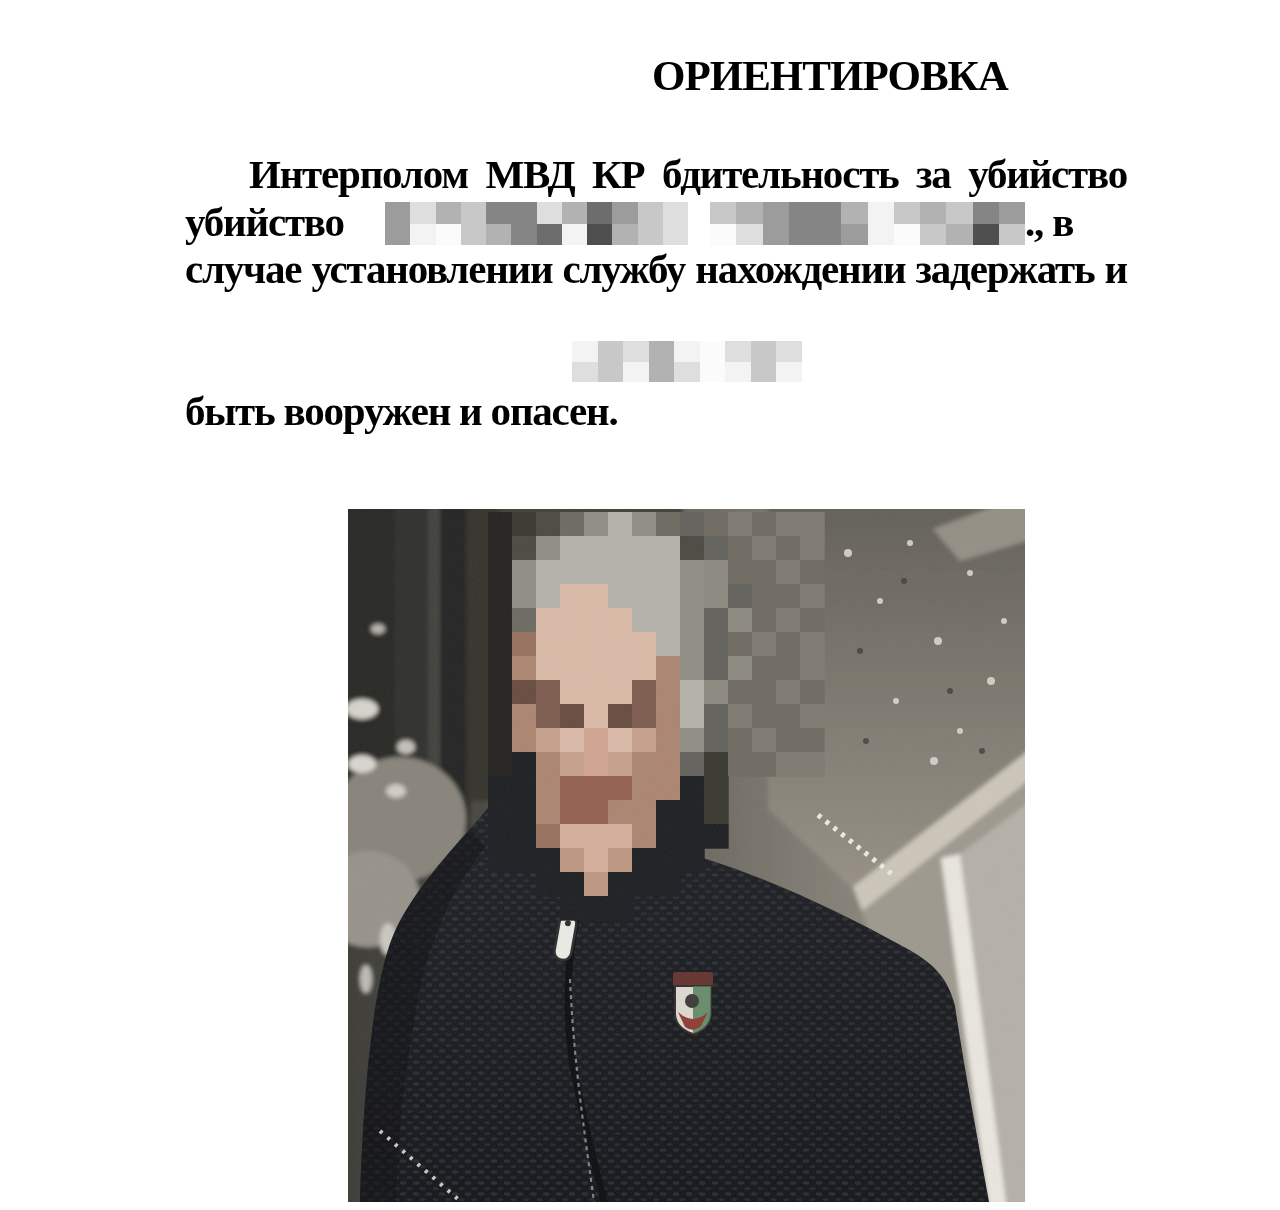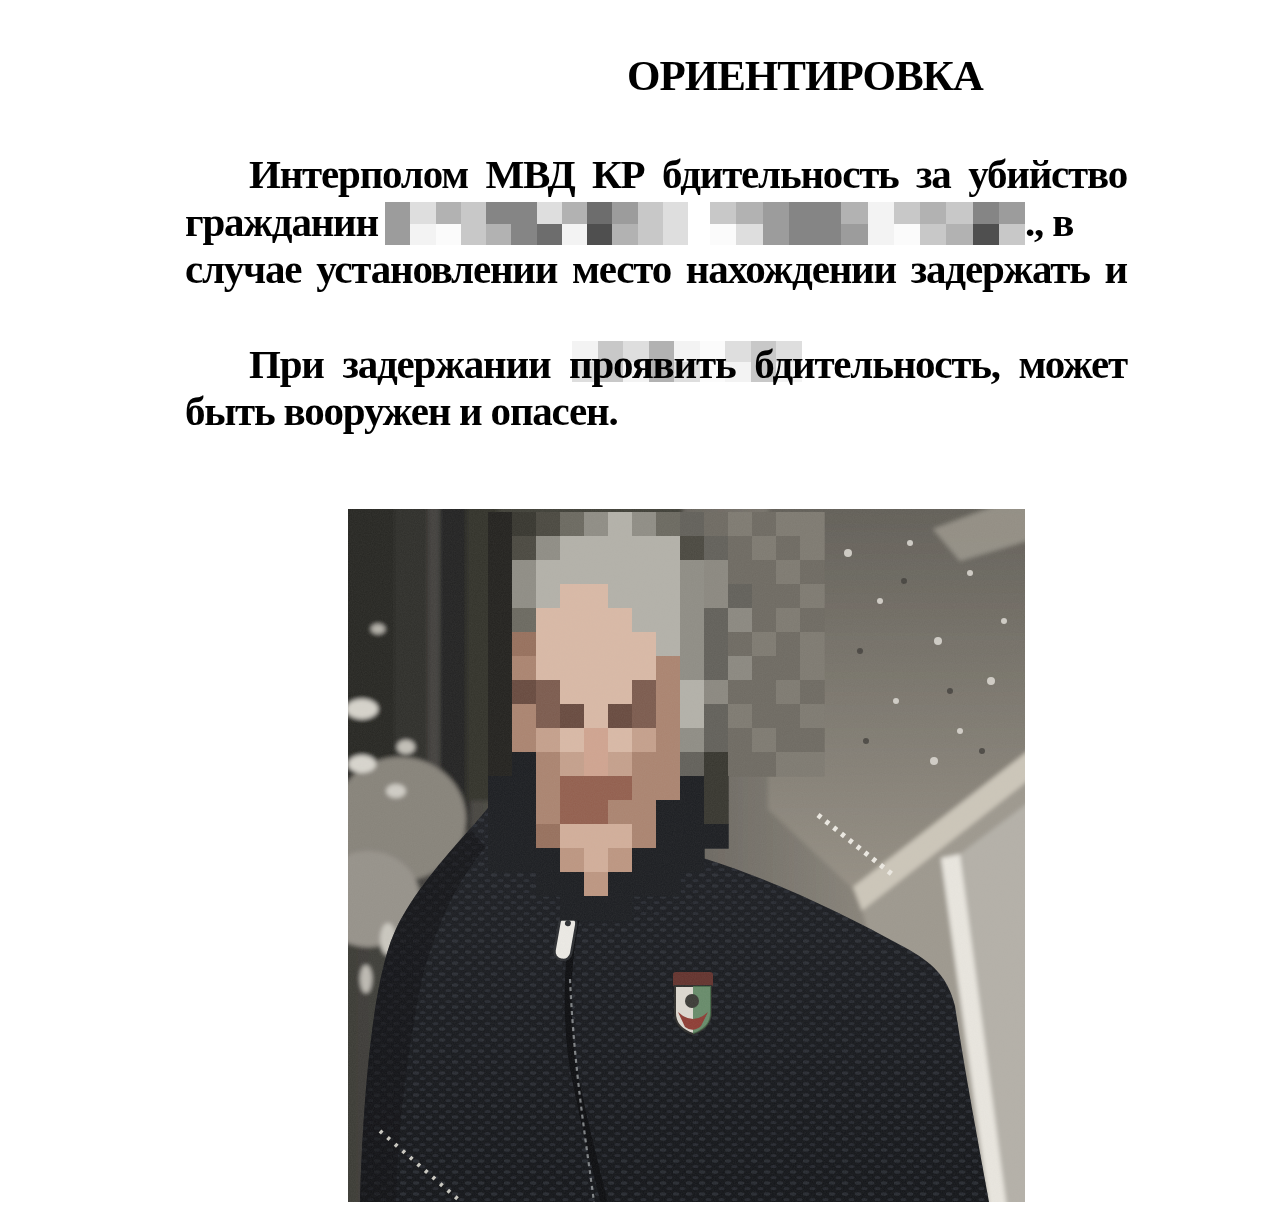--- a/index.html
+++ b/index.html
@@ -5,7 +5,7 @@
   html,body{margin:0;padding:0;background:#ffffff;}
   .page{position:relative;width:1280px;height:1210px;background:#ffffff;overflow:hidden;
         font-family:"Liberation Serif","DejaVu Serif",serif;color:#000;}
-  .doc-title{position:absolute;left:627px;top:52px;font-weight:bold;font-size:43px;
+  .doc-title{position:absolute;left:652px;top:52px;font-weight:bold;font-size:43px;
              letter-spacing:-1px;line-height:47px;white-space:nowrap;}
   .line{position:absolute;font-weight:bold;font-size:41px;letter-spacing:-1.2px;
         line-height:47px;}

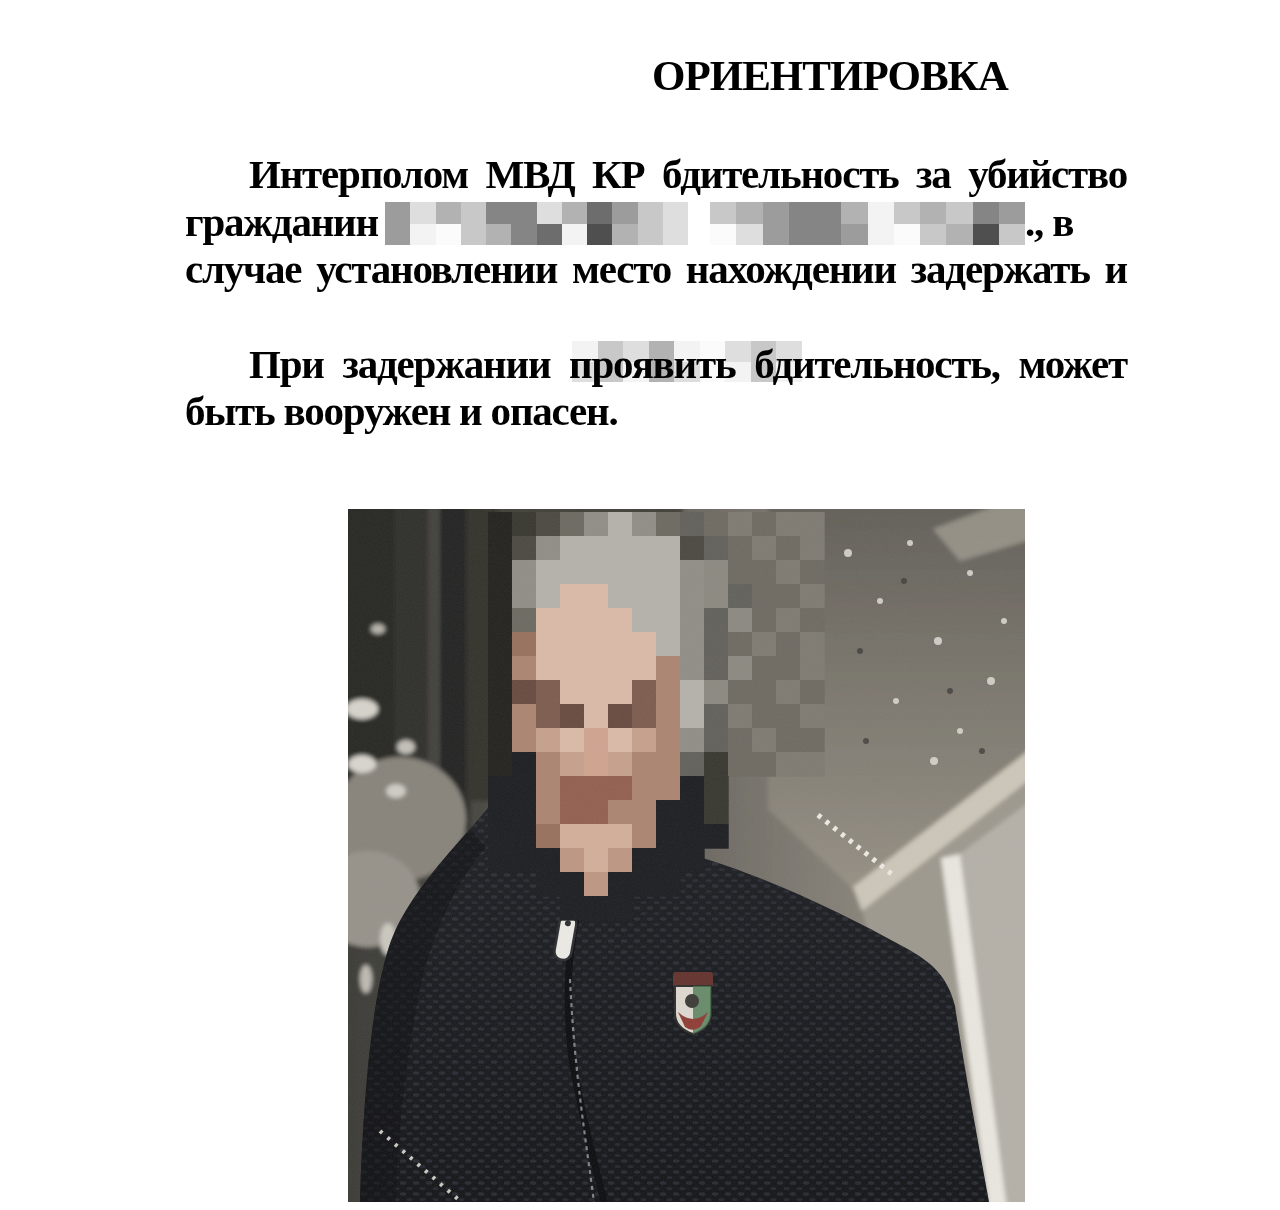--- a/index.html
+++ b/index.html
@@ -28,7 +28,7 @@
   <div class="line just indent" style="left:185px;top:151px;width:942px;">Интерполом МВД КР бдительность за убийство</div>
 
   <div class="line rel" style="left:185px;top:199px;width:942px;">
-    <span class="piece">гражданин</span>
+    <span class="piece">убийство</span>
     <div class="mosaic" style="left: 200px; top: 3px; width: 303px; height: 43px; display: grid; grid-template-columns: repeat(12, 1fr); grid-template-rows: repeat(2, 1fr);">
         <div style="background: rgb(156, 156, 156);"></div>
         <div style="background: rgb(222, 222, 222);"></div>

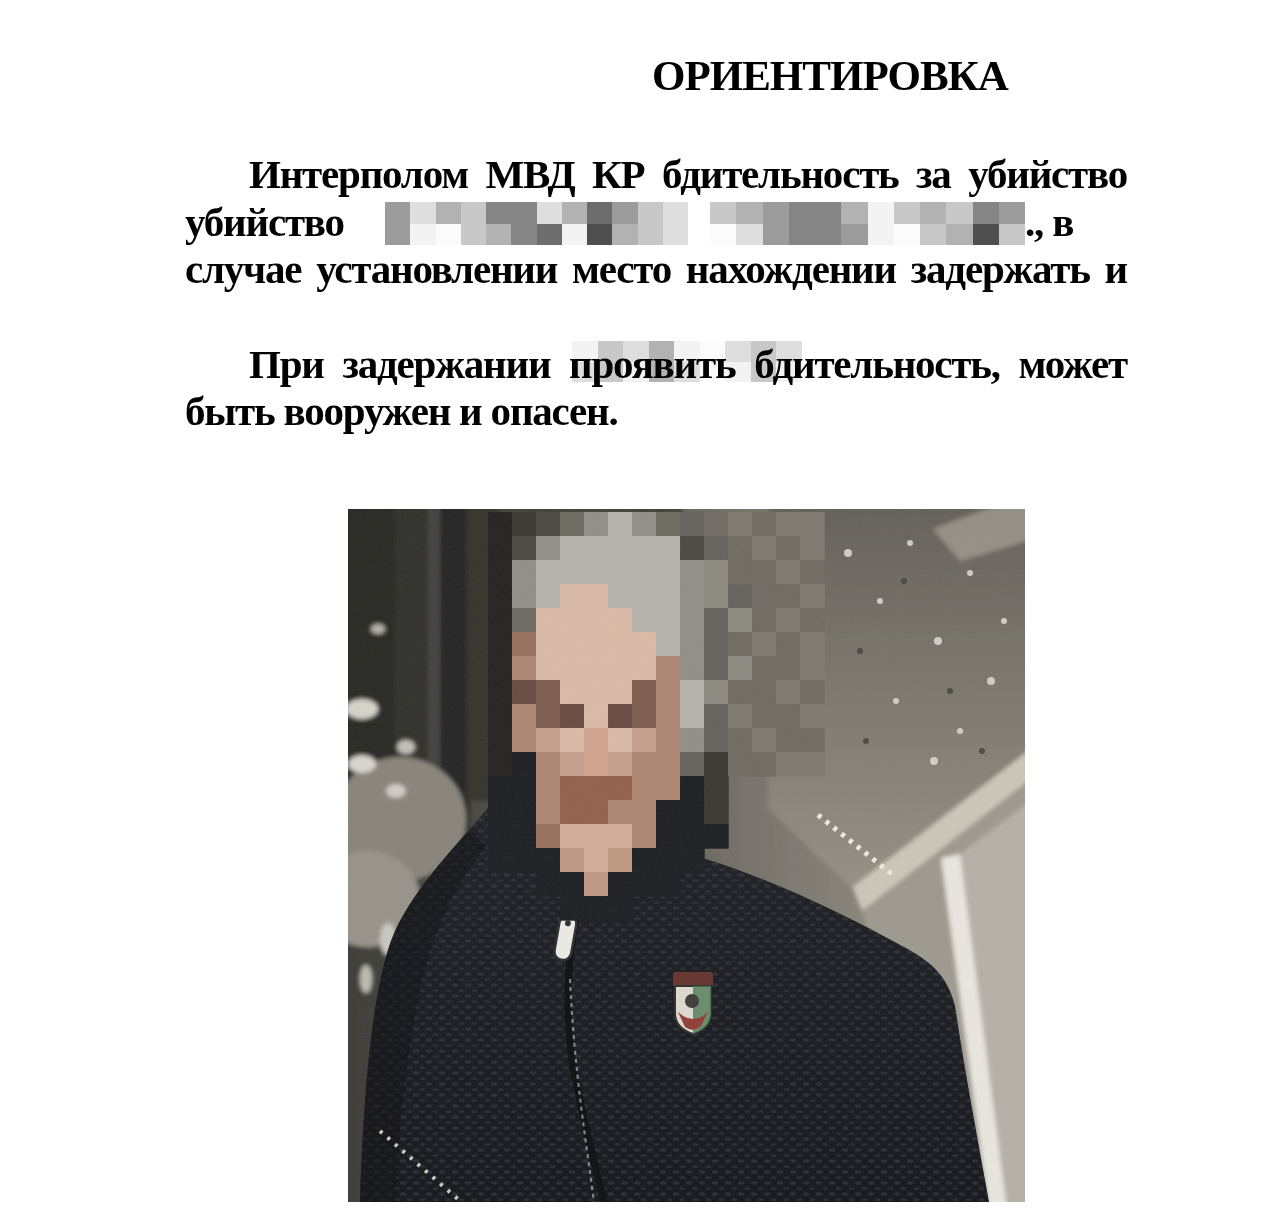--- a/index.html
+++ b/index.html
@@ -84,7 +84,7 @@
     <span class="piece" style="left:840px;">., в</span>
   </div>
 
-  <div class="line just" style="left:185px;top:246px;width:942px;">случае установлении место нахождении задержать и</div>
+  <div class="line just" style="left:185px;top:246px;width:942px;">случае установлении службу нахождении задержать и</div>
 
   <div class="line rel" style="left:185px;top:293px;width:942px;">
     <div class="mosaic" style="left: 387px; top: 1px; width: 230px; height: 41px; display: grid; grid-template-columns: repeat(9, 1fr); grid-template-rows: repeat(2, 1fr);">

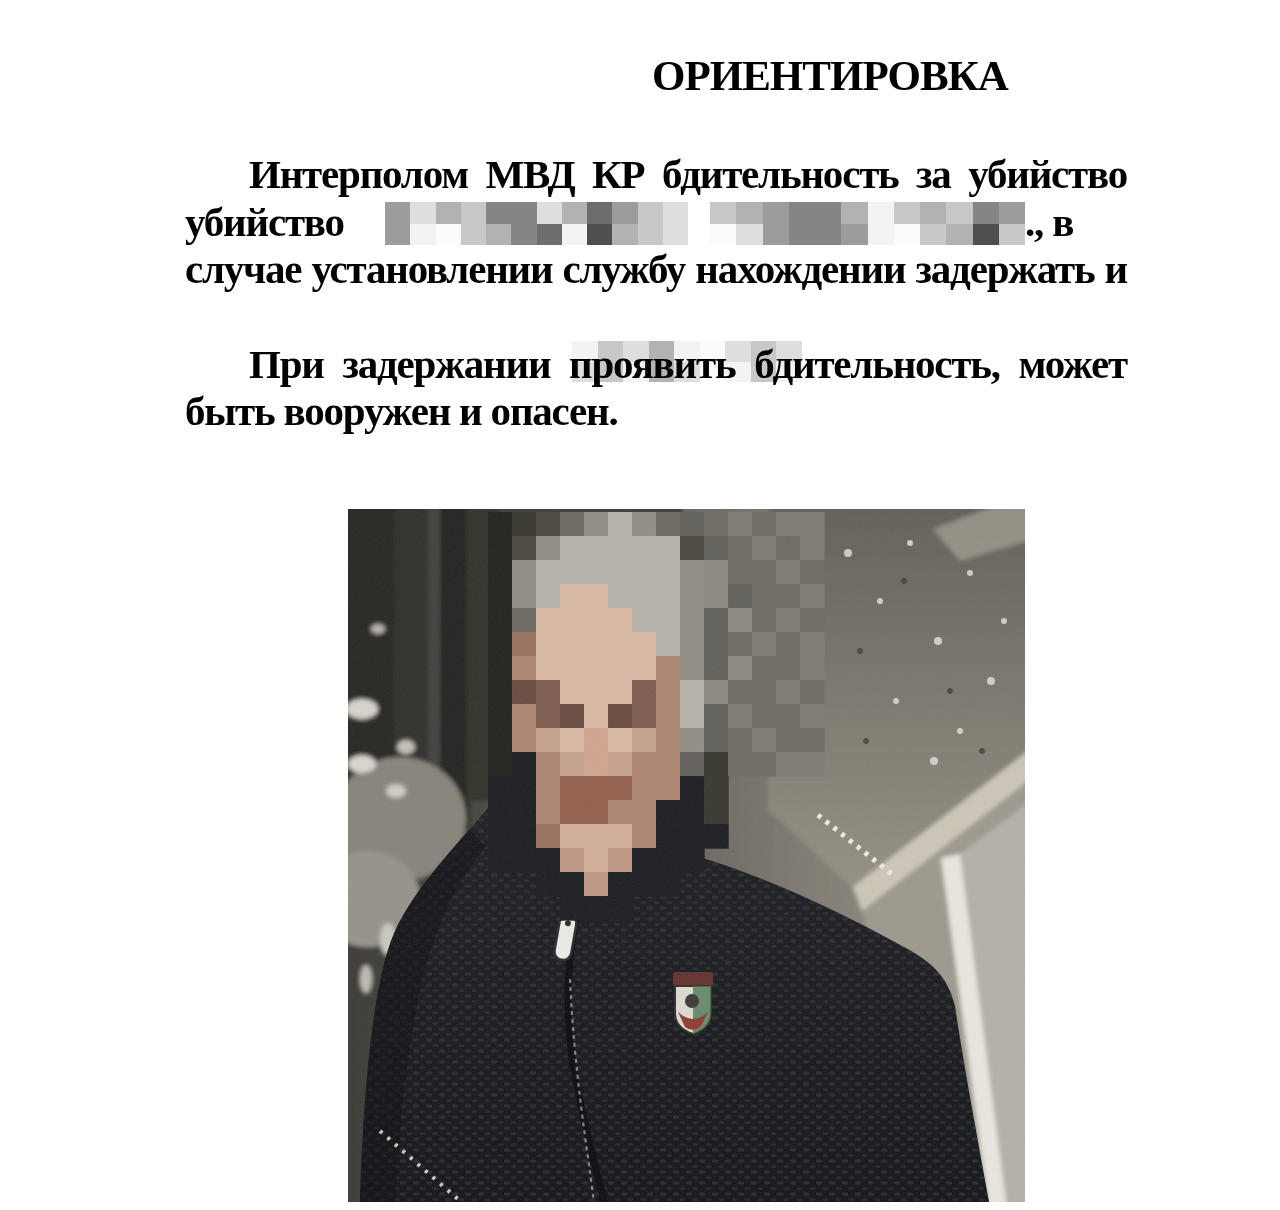--- a/index.html
+++ b/index.html
@@ -109,7 +109,6 @@
       </div>
   </div>
 
-  <div class="line just indent" style="left:185px;top:341px;width:942px;">При задержании проявить бдительность, может</div>
   <div class="line nowrap" style="left:185px;top:388px;">быть вооружен и опасен.</div>
 
   <div class="photo">

